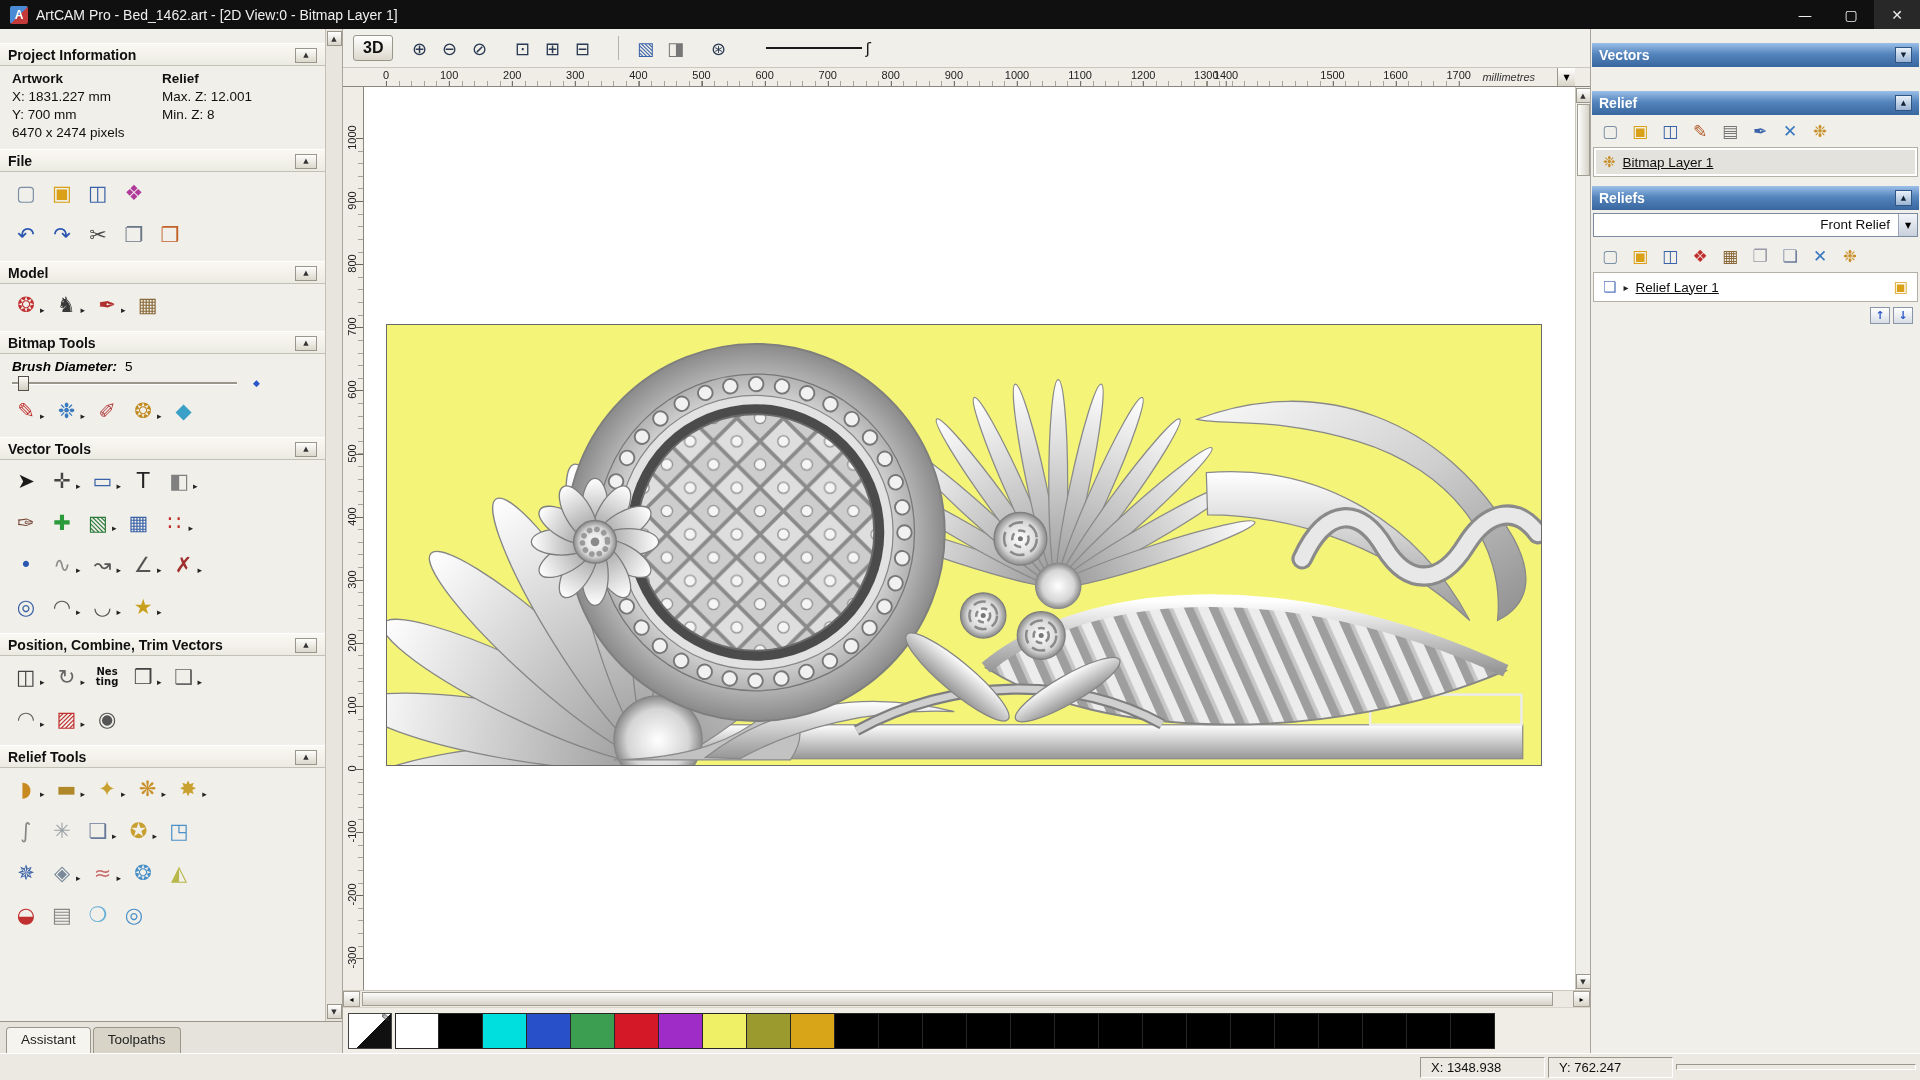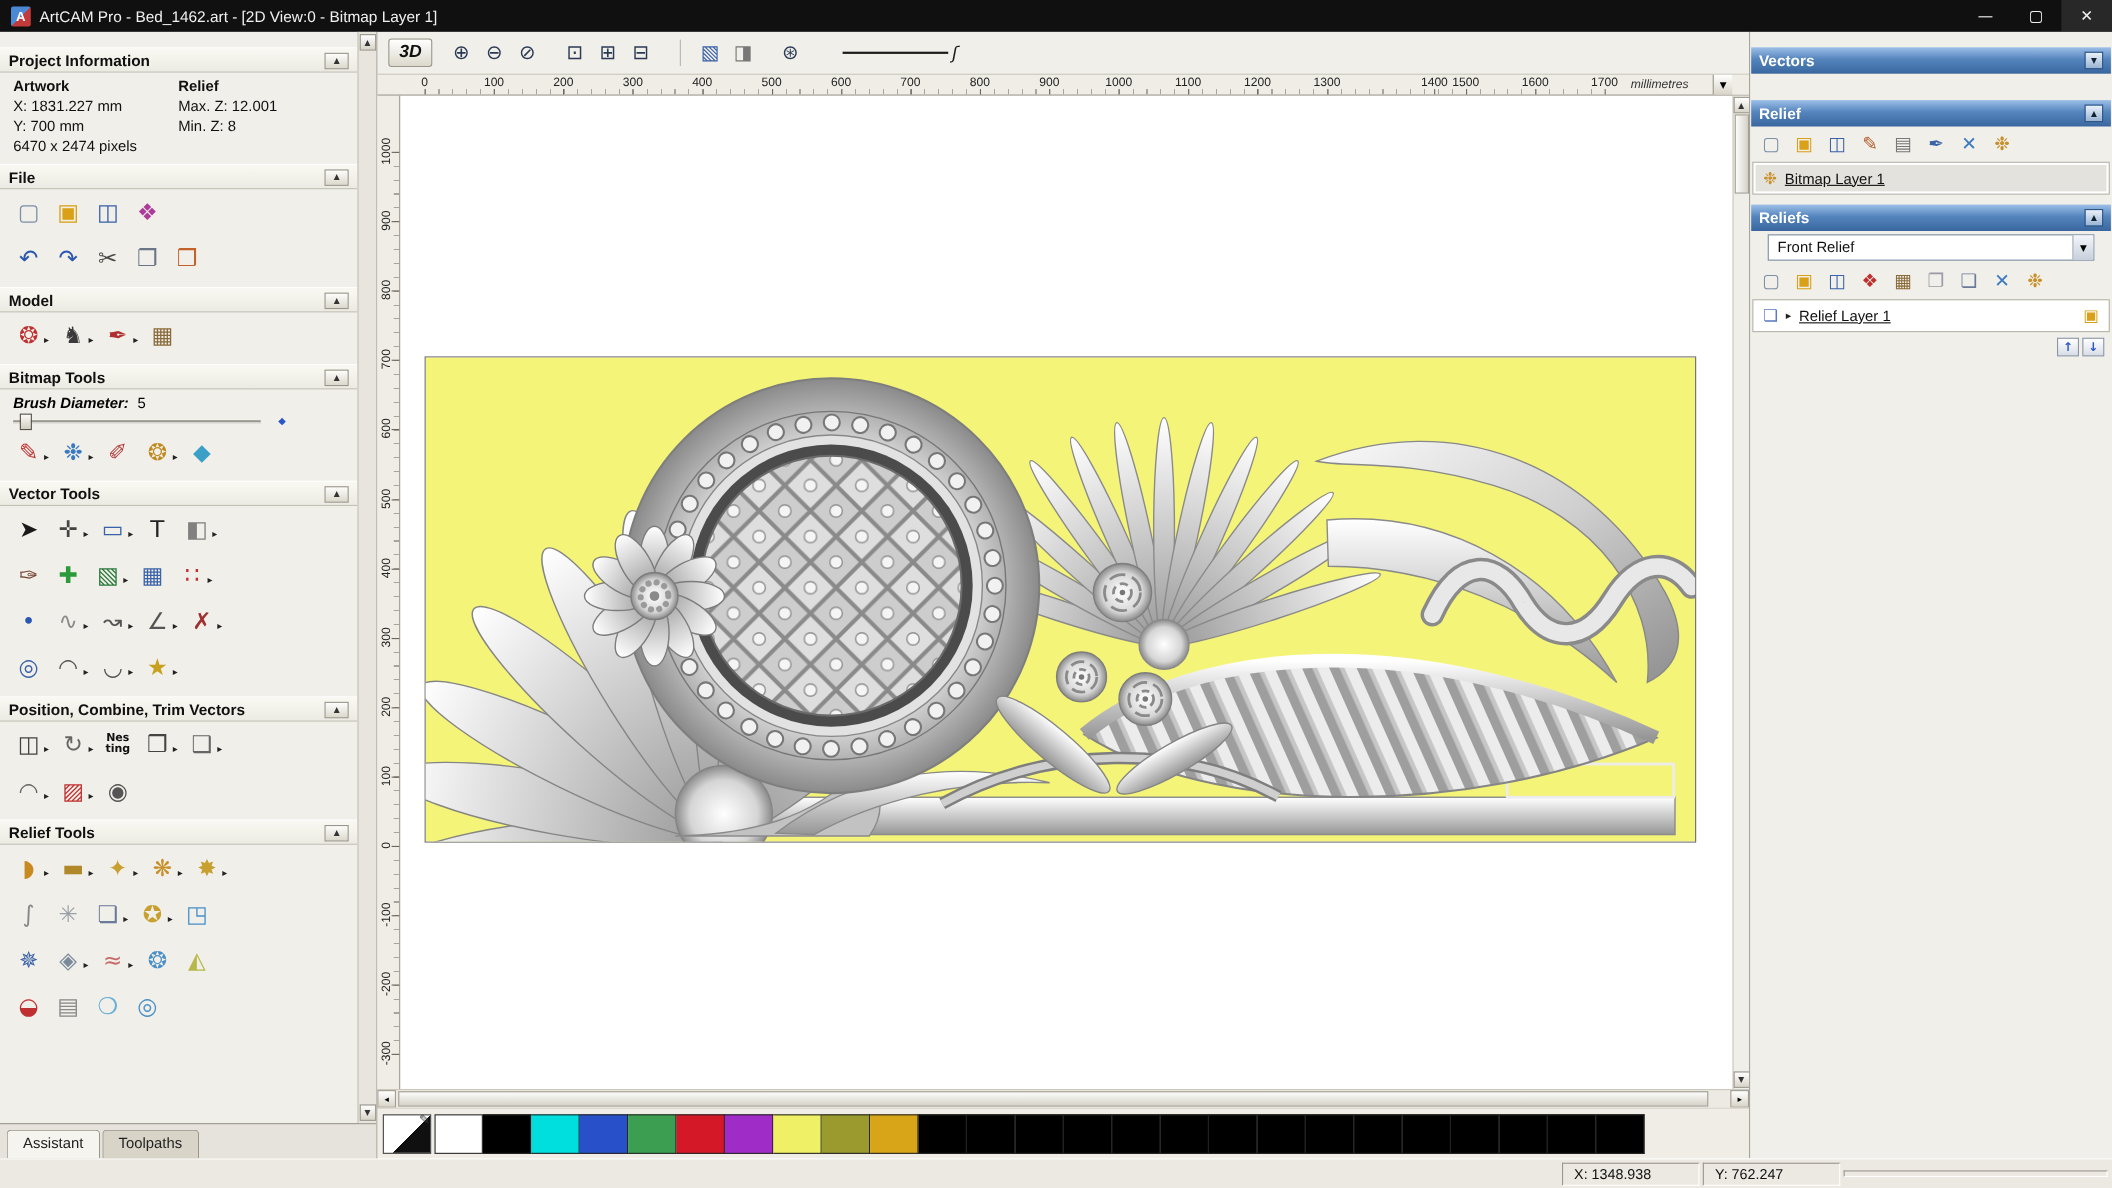--- a/index.html
+++ b/index.html
@@ -50,7 +50,7 @@
 
   
   .center { flex:1; display:flex; flex-direction:column; min-width:0; background:#f1efe9; }
-  .c-toolbar { height:38px; flex:none; display:flex; align-items:center; padding:0 10px; gap:3px;font-style:italic; }
+  .c-toolbar { height:38px; flex:none; display:flex; align-items:center; padding:0 10px; gap:3px; }
   .btn-3d { font-weight:bold; font-size:16px; padding:3px 9px; border:1px solid #9a968c; border-radius:3px; background:linear-g radient(#ffffff,#dcd8cc); background:linear-gradient(#ffffff,#dcd8cc); cursor:pointer; margin-right:8px; color:#101010; }
   .tb-group { display:flex; align-items:center; margin-right:10px; }
   .tb-group .tool { width:30px; height:28px; font-size:18px; }

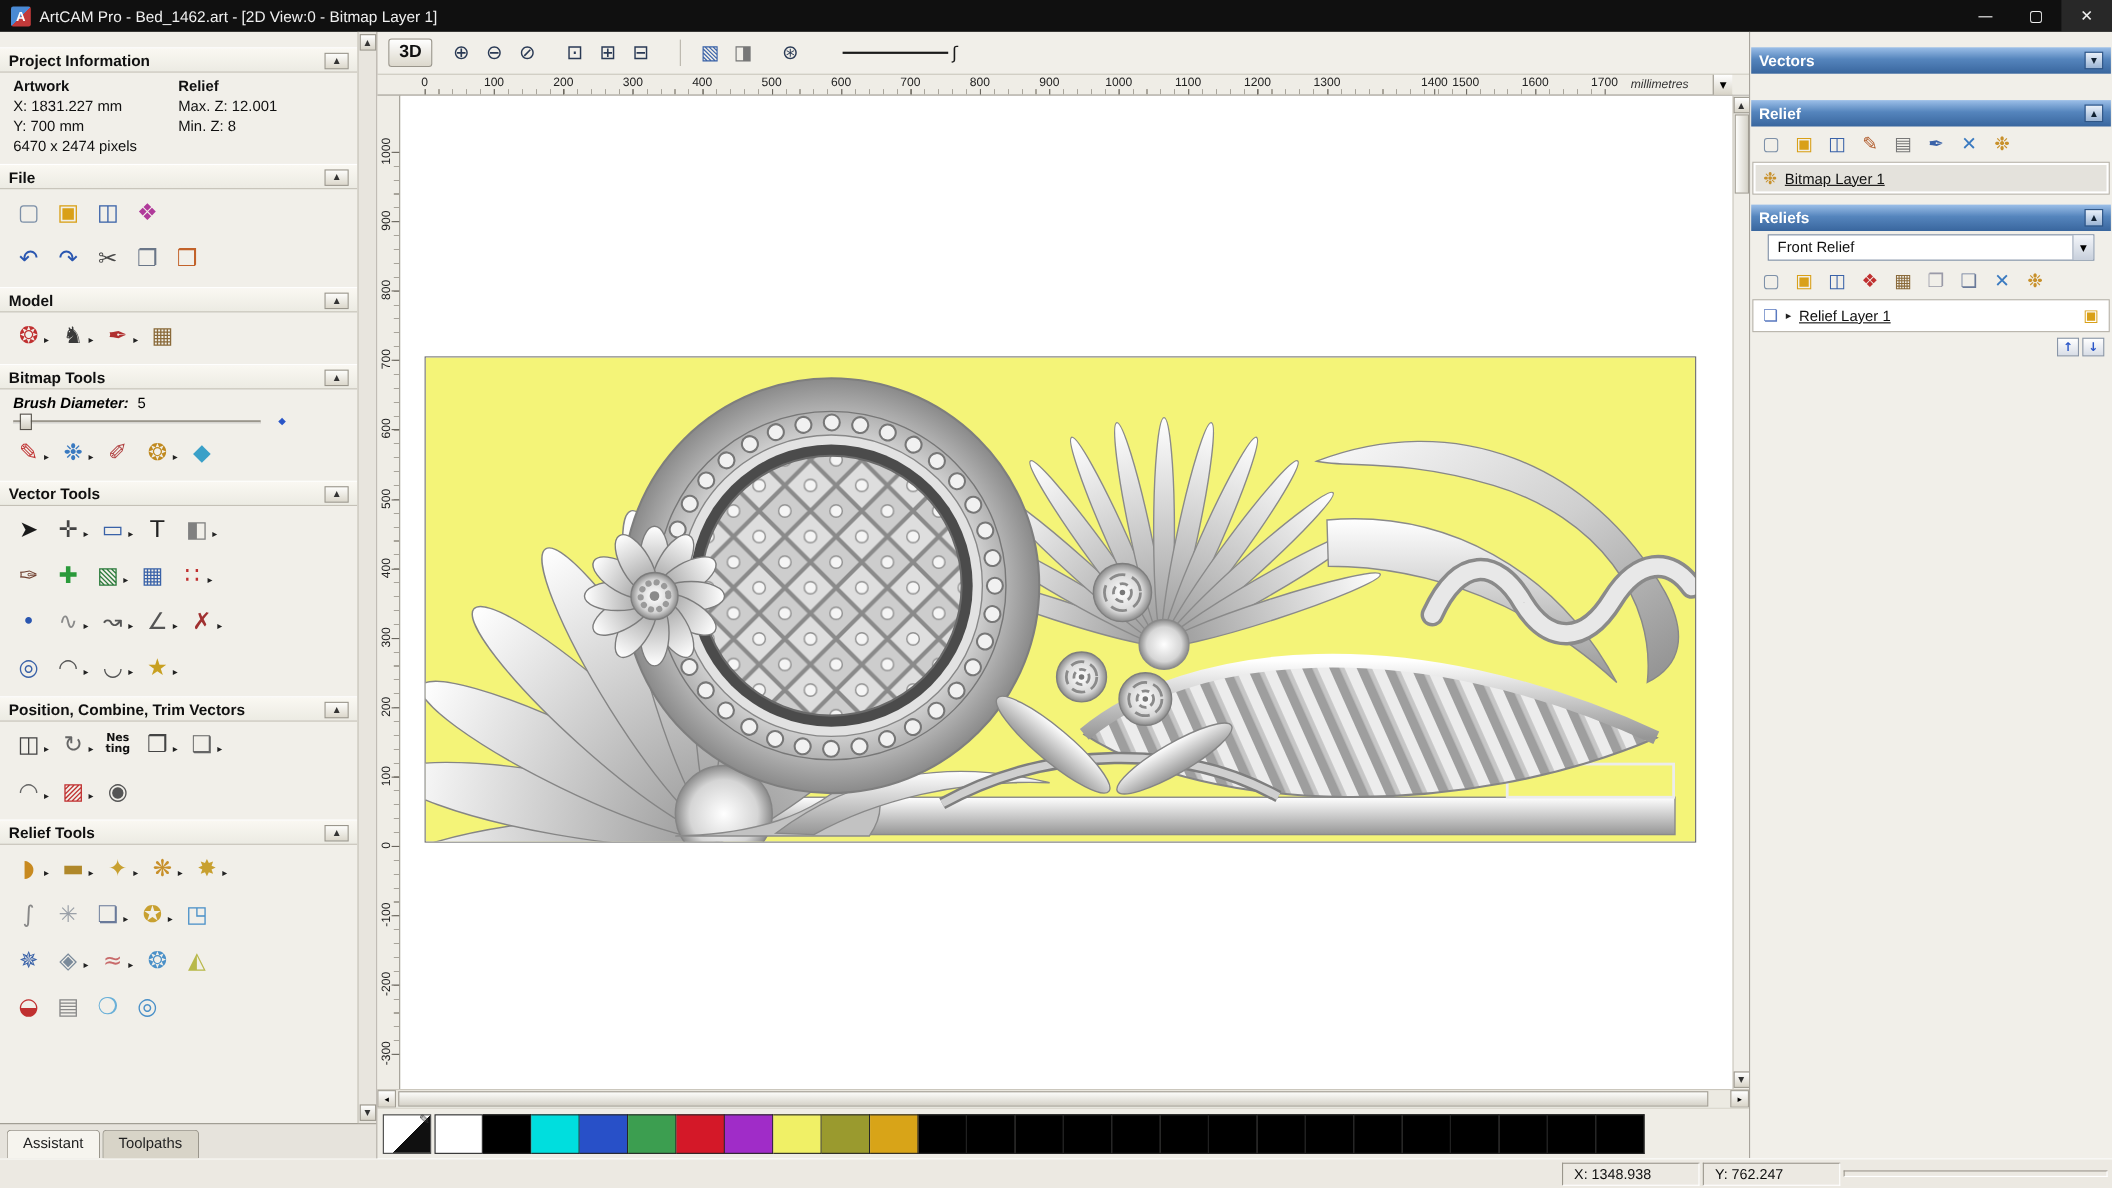--- a/index.html
+++ b/index.html
@@ -391,7 +391,7 @@
             <span class="htick" style="left: 737.1px;">1100</span>
             <span class="htick" style="left: 800.2px;">1200</span>
             <span class="htick" style="left: 863.3px;">1300</span>
-            <span class="htick" style="left: 961px;">1400</span>
+            <span class="htick" style="left: 883px;">1400</span>
             <span class="htick" style="left: 989.5px;">1500</span>
             <span class="htick" style="left: 1052.6px;">1600</span>
             <span class="htick" style="left: 1115.7px;">1700</span>

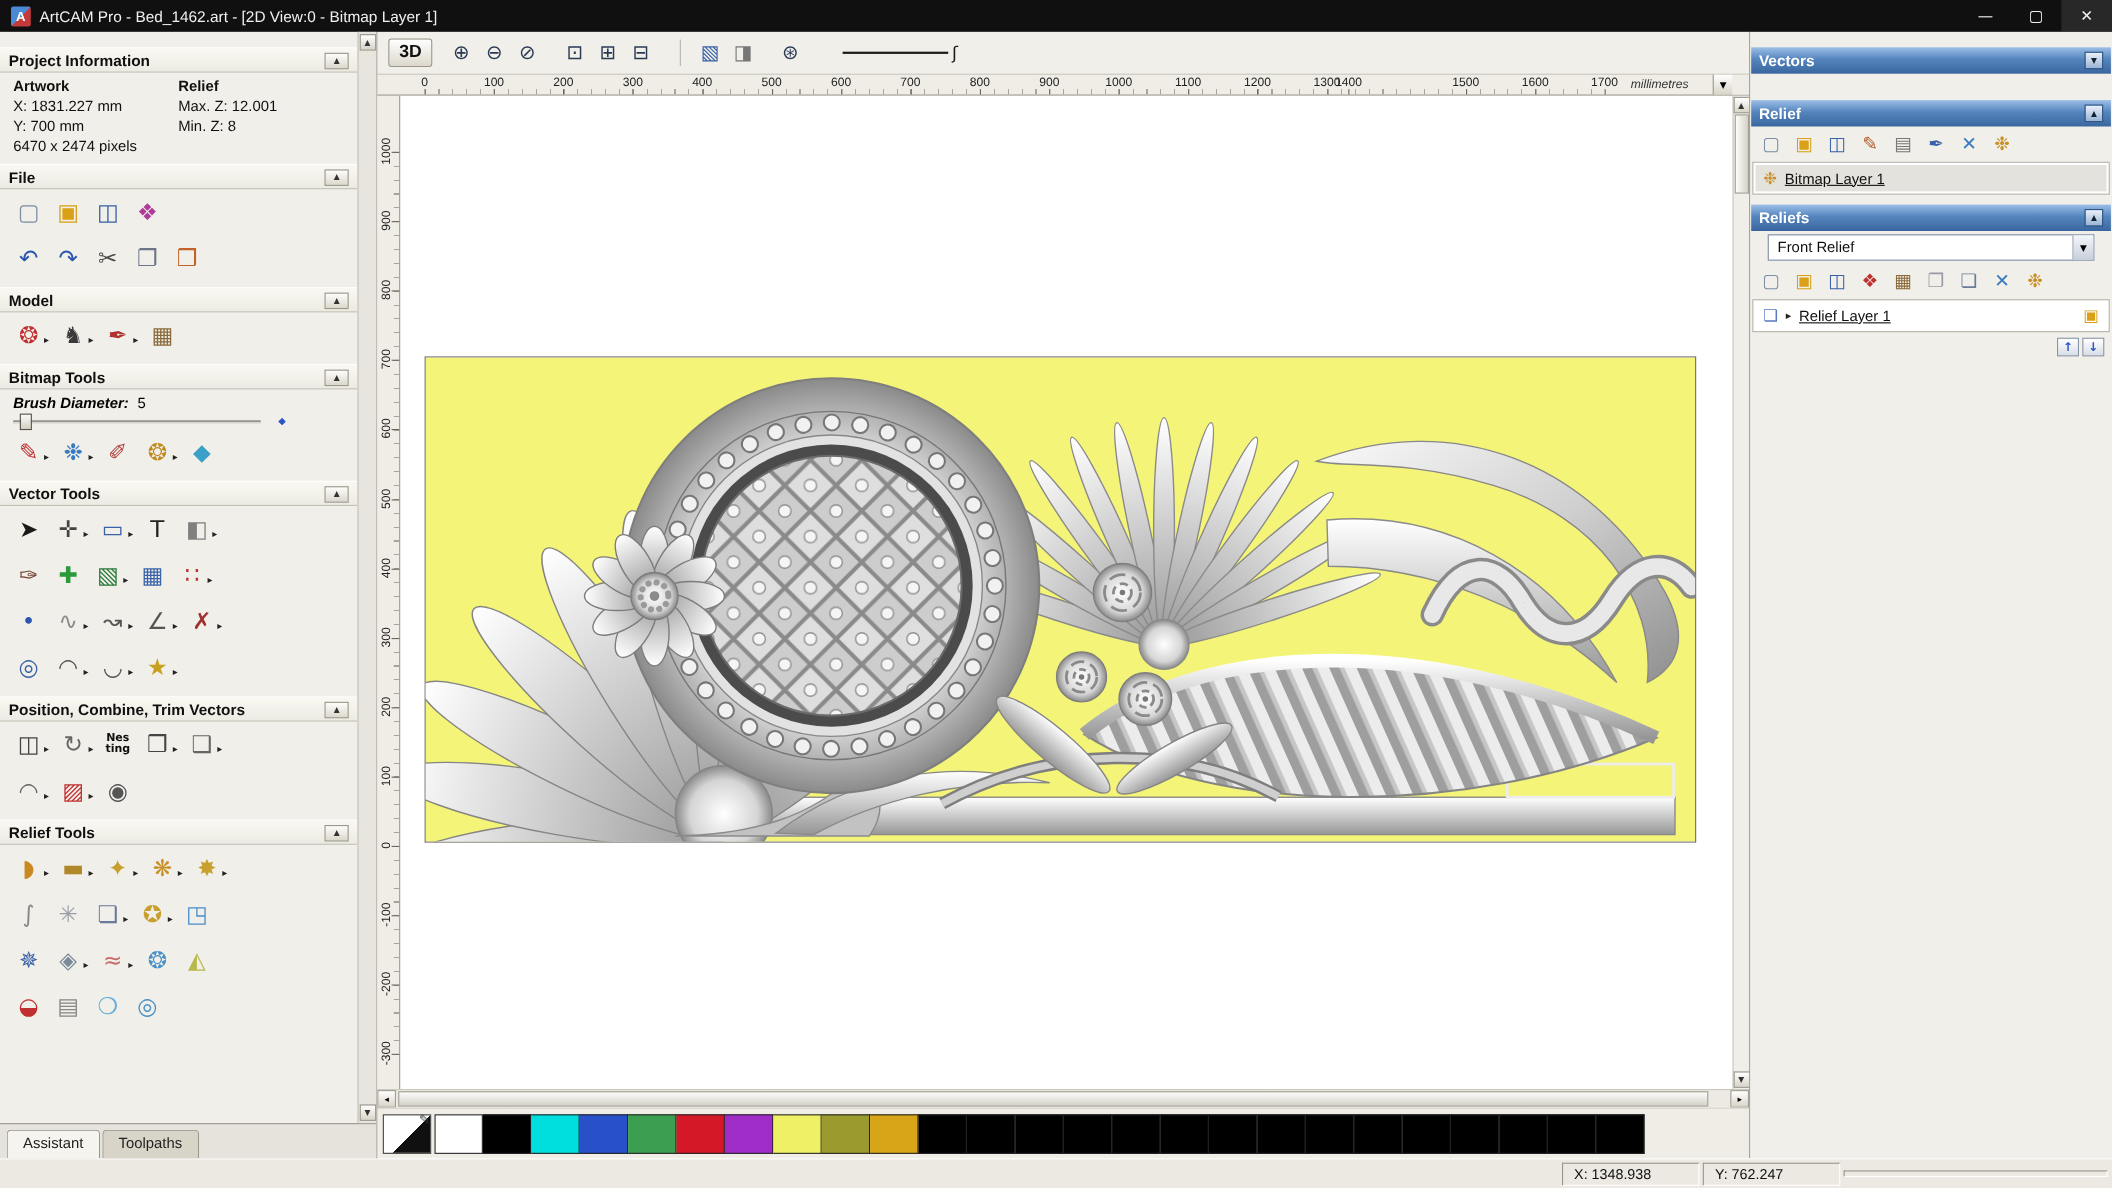--- a/index.html
+++ b/index.html
@@ -107,7 +107,7 @@
   .layer-label { flex:1;text-decoration:underline; }
   .updown-row { display:flex; justify-content:flex-end; gap:3px; padding:4px 7px; flex:none; }
   .ud-btn { width:20px; height:17px; border:1px solid #8a96a8; background:linear-gradient(#ffffff,#d8dde6); color:#2a56c8; font-size:11px; font-weight:bold; display:flex; align-items:center; justify-content:center; cursor:pointer; font-family:"DejaVu Sans",sans-serif; }
-  .dropdown { display:flex; height:24px; margin:3px 16px; border:1px solid #7a8aa0; background:#fff; flex:none; }
+  .dropdown { display:flex; height:24px; margin:3px 2px; border:1px solid #7a8aa0; background:#fff; flex:none;text-align:right; }
   .dropdown-value { flex:1; font-size:13.5px; padding:3px 8px; color:#101010; }
   .dropdown-btn { width:19px; border-left:1px solid #9aa6b8; background:linear-gradient(#f4f6fa,#c8d0dc); font-size:8px; display:flex; align-items:center; justify-content:center; cursor:pointer; font-family:"DejaVu Sans",sans-serif; }
   .rp-spacer { flex:1; }

